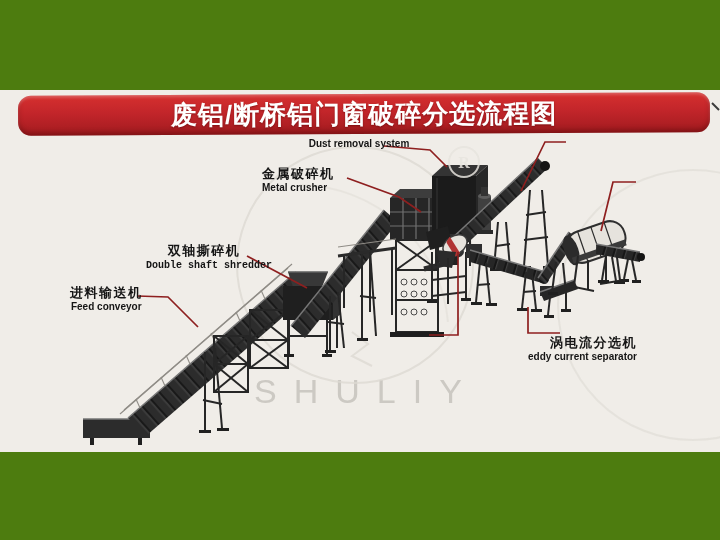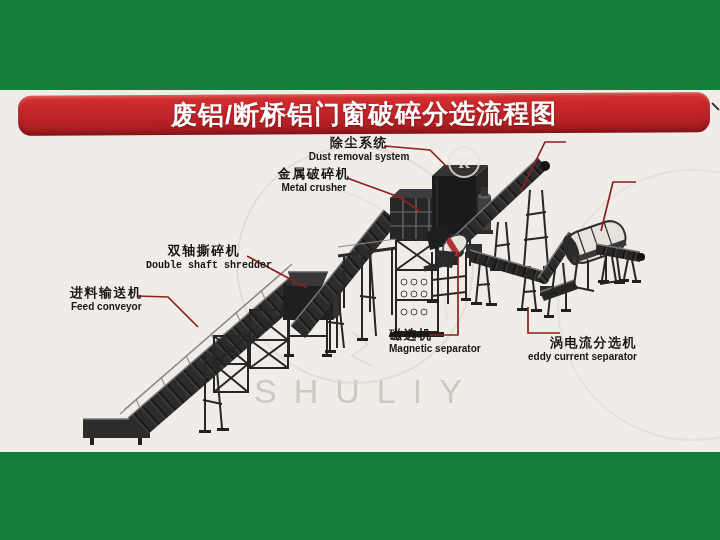--- a/index.html
+++ b/index.html
@@ -13,7 +13,7 @@
   }
   html,body{margin:0;padding:0;}
   .stage{
-    position:relative;width:720px;height:540px;background:#15803d;overflow:hidden;
+    position:relative;width:720px;height:540px;background:#4d7c0f;overflow:hidden;
     font-family:"Liberation Sans", sans-serif;
   }
   .photo-card{

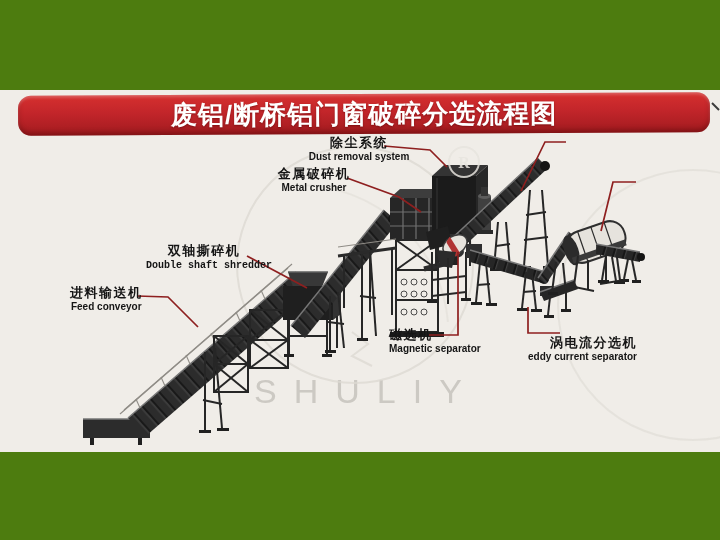--- a/index.html
+++ b/index.html
@@ -355,7 +355,6 @@
   </svg>
 
   <div class="label lbl-dust">
-    <span class="zh">除尘系统</span>
     <span class="en">Dust removal system</span>
   </div>
   <div class="label lbl-crusher">

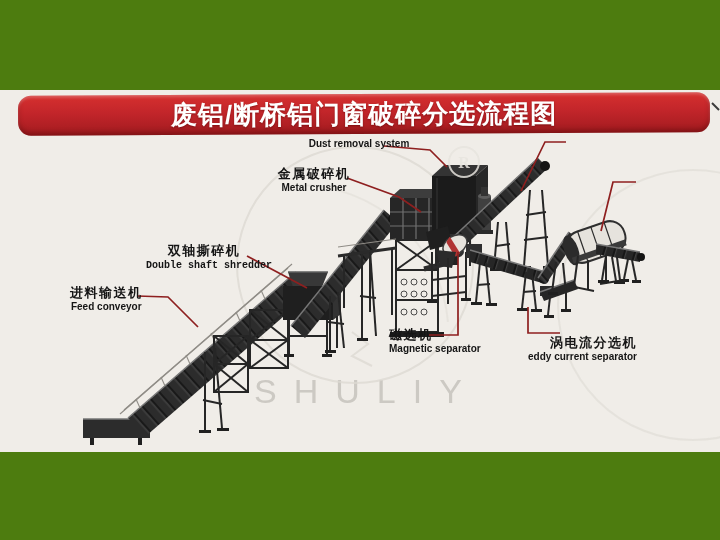--- a/index.html
+++ b/index.html
@@ -37,7 +37,7 @@
   .label .en{display:block;font-size:10px;font-weight:700;line-height:12px;margin-top:2px;white-space:nowrap;}
   .lbl-dust{left:297px;top:136px;width:124px;text-align:center;}
   .lbl-discharge{left:567px;top:134px;text-align:left;}
-  .lbl-crusher{left:262px;top:167px;width:104px;text-align:center;}
+  .lbl-crusher{left:262px;top:167px;width:104px;}
   .lbl-sorting{right:17px;top:174px;text-align:right;}
   .lbl-shredder{left:146px;top:245px;width:116px;text-align:center;font-family:Liberation Mono, monospace;}
   .lbl-feed{left:70px;top:286px;text-align:center;}

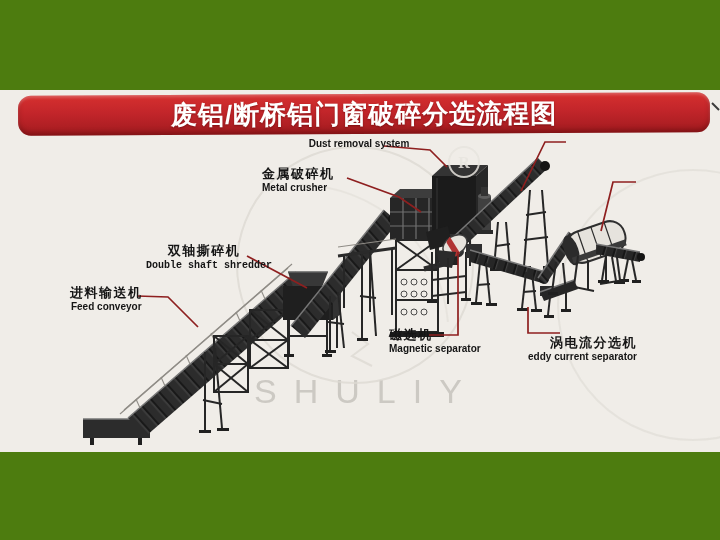--- a/index.html
+++ b/index.html
@@ -369,10 +369,6 @@
     <span class="zh">进料输送机</span>
     <span class="en">Feed conveyor</span>
   </div>
-  <div class="label lbl-magnetic">
-    <span class="zh">磁选机</span>
-    <span class="en">Magnetic separator</span>
-  </div>
   <div class="label lbl-eddy">
     <span class="zh">涡电流分选机</span>
     <span class="en">eddy current separator</span>

